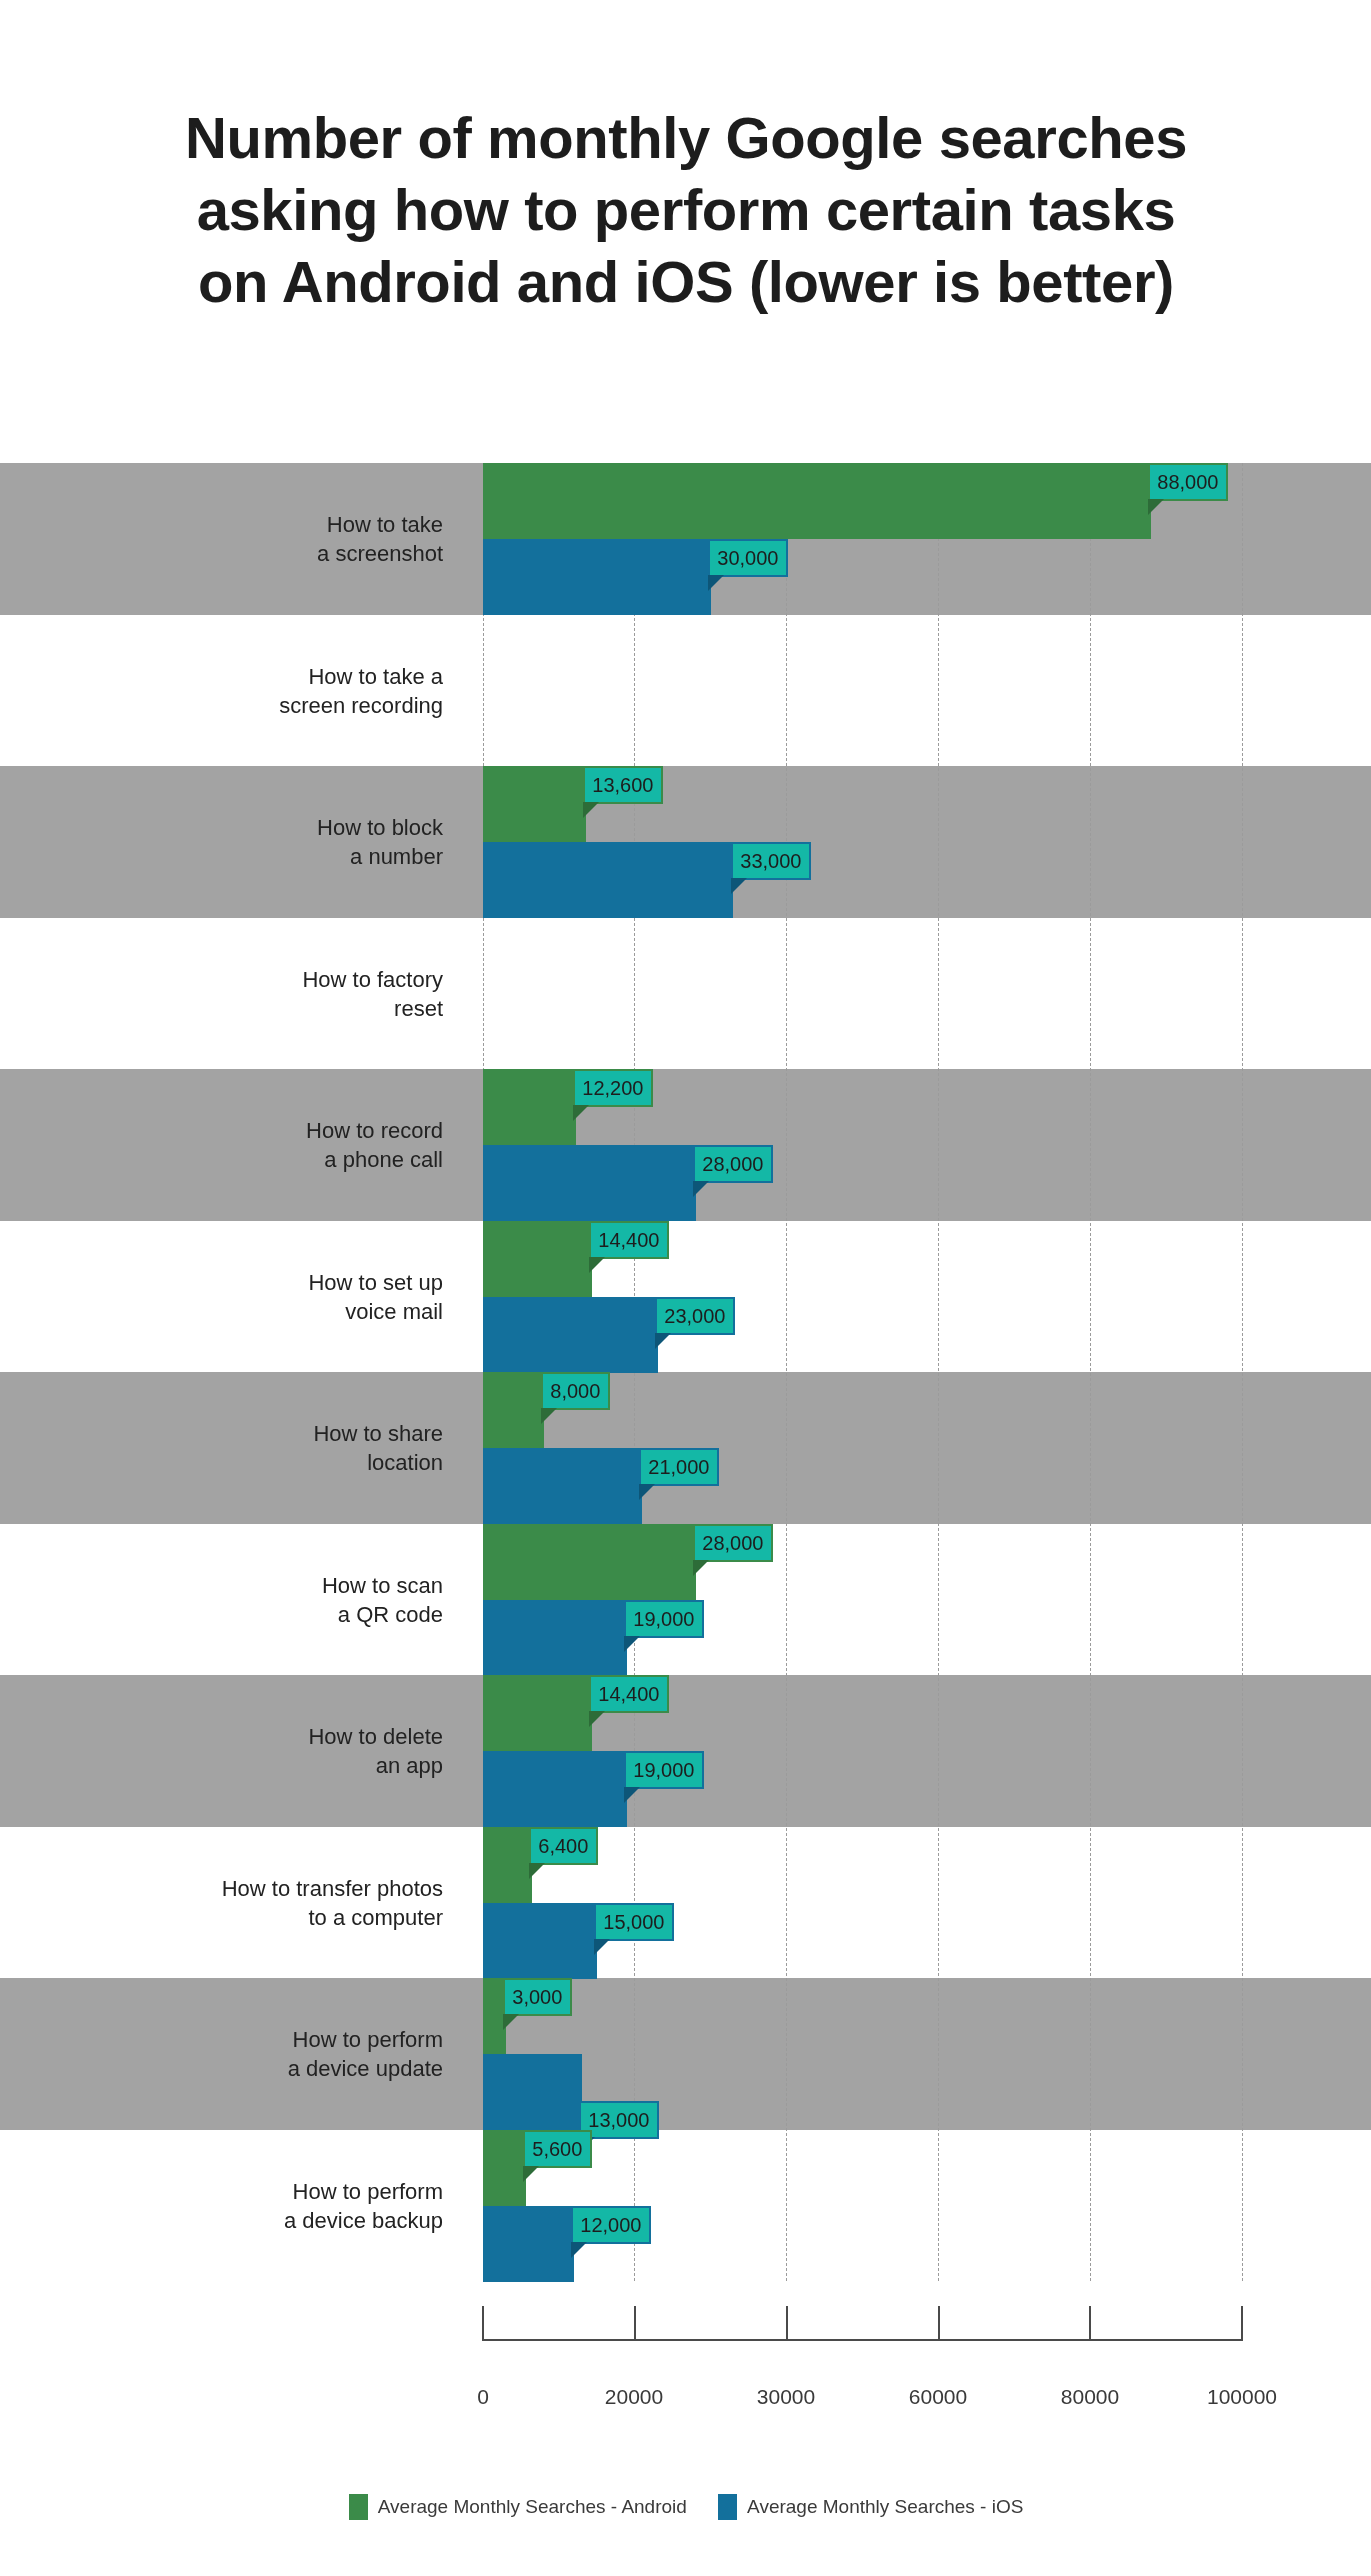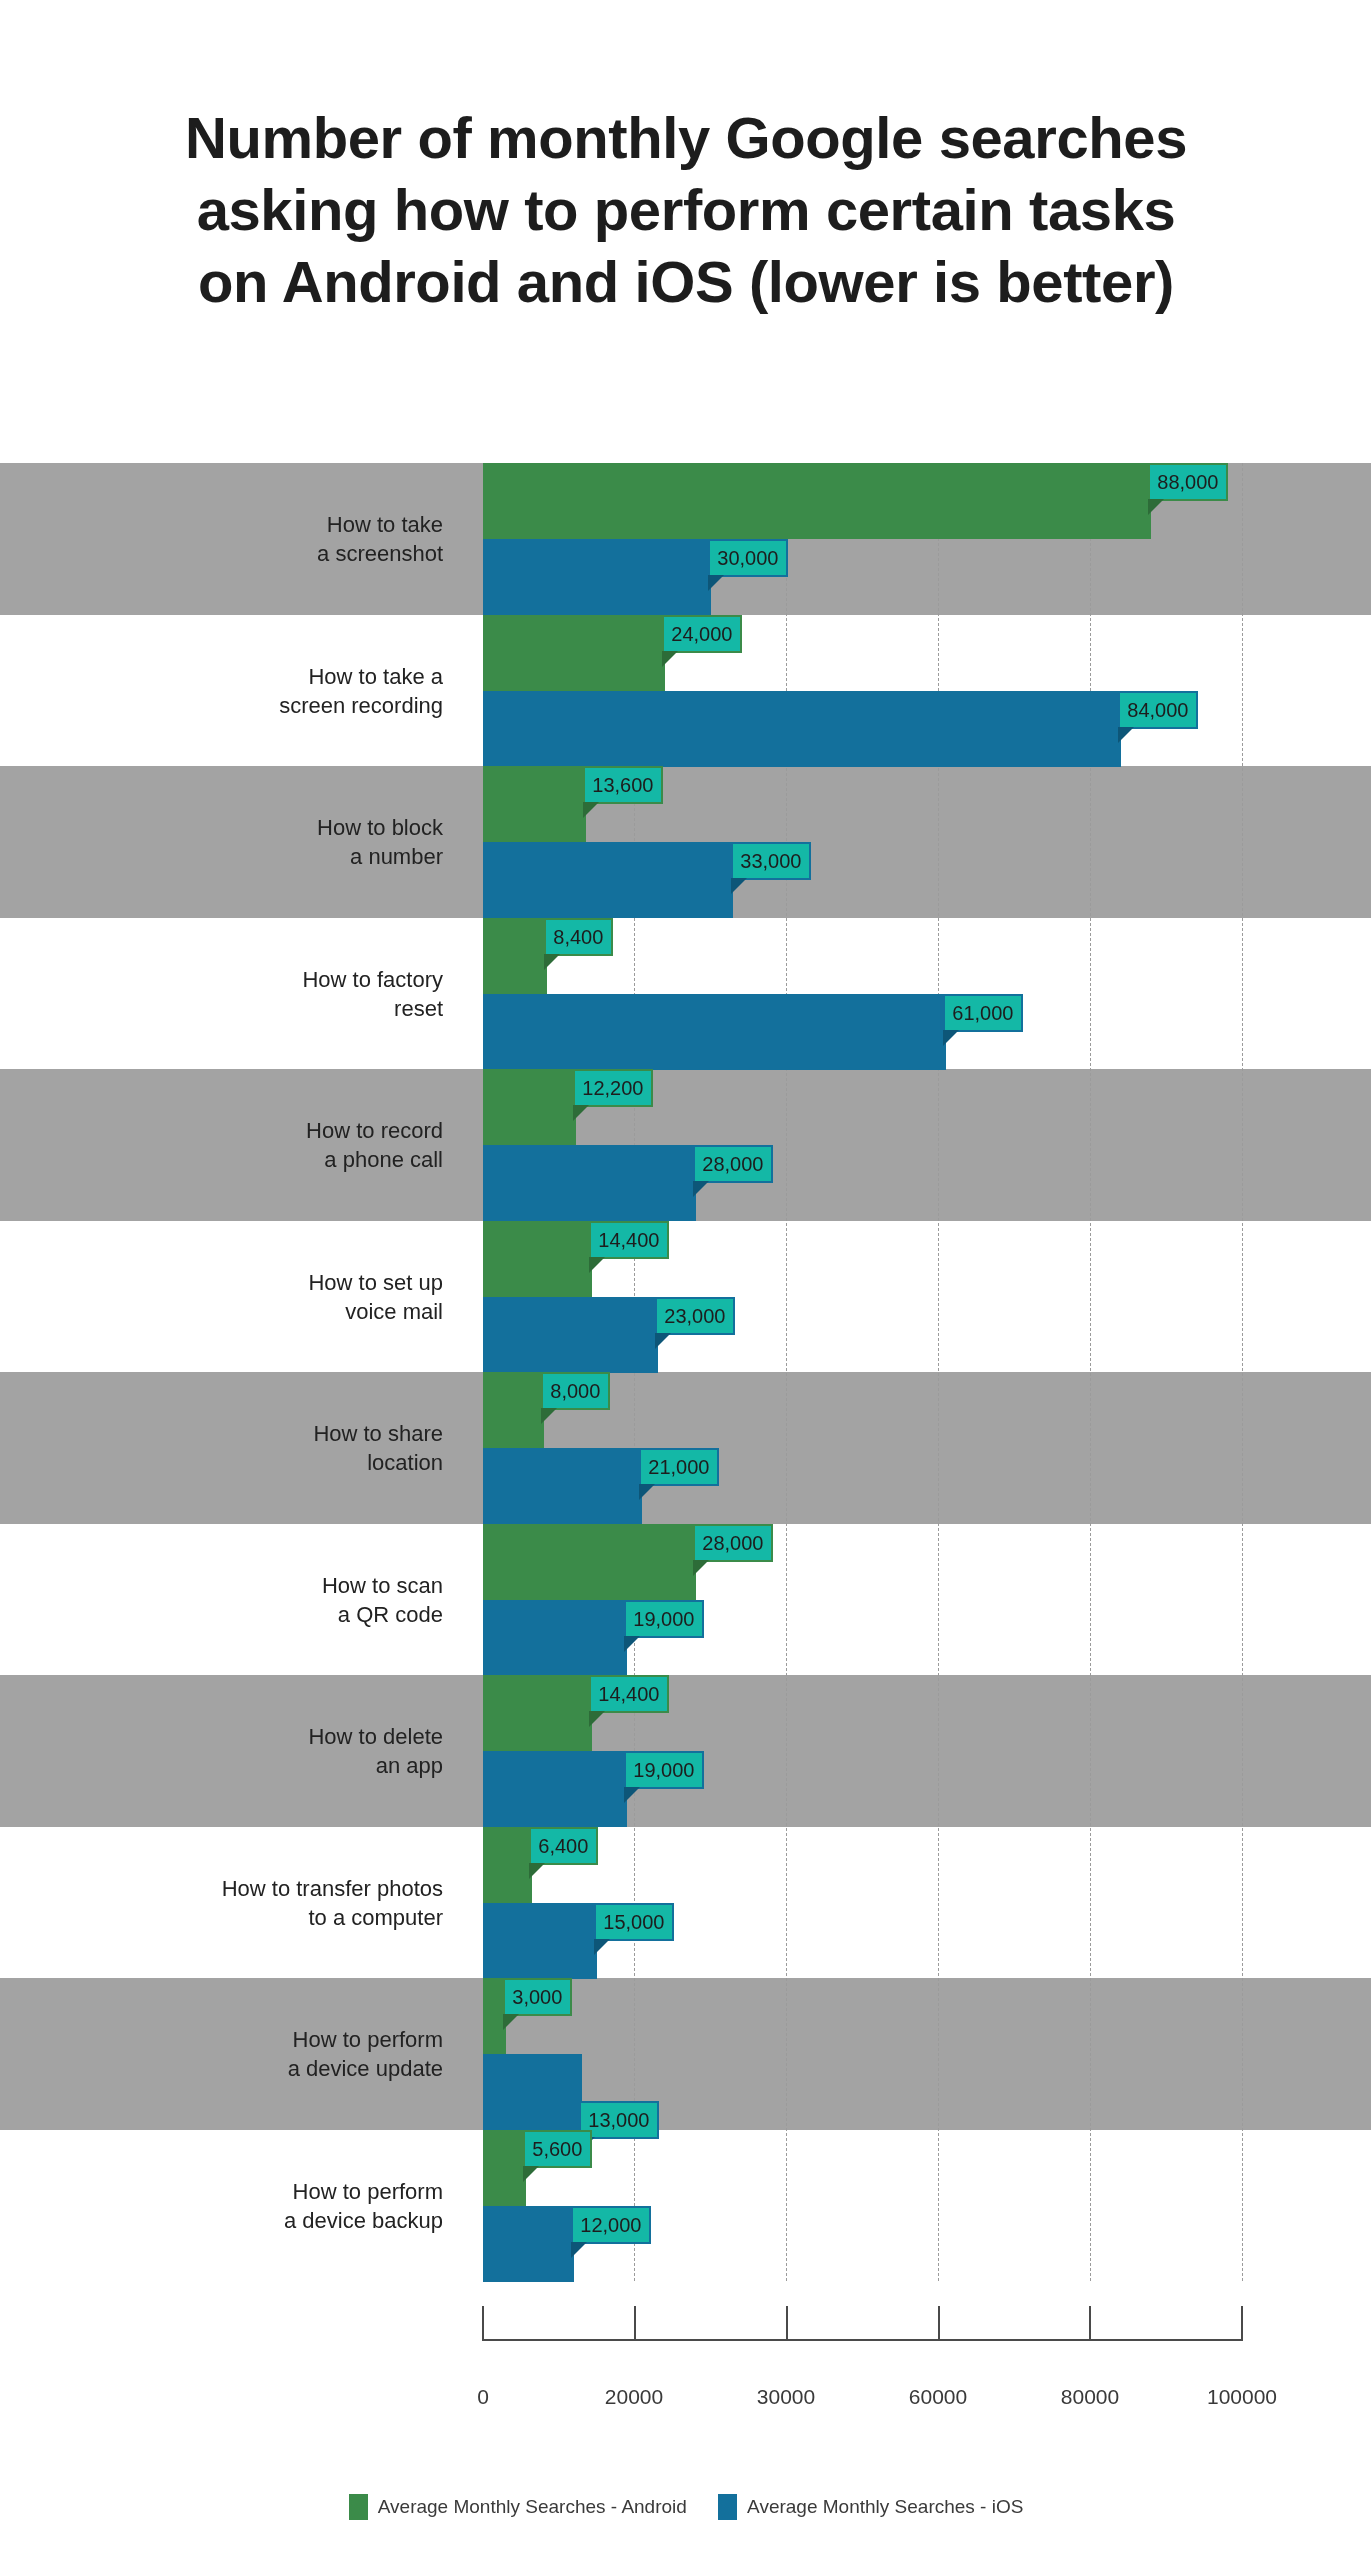--- a/index.html
+++ b/index.html
@@ -175,12 +175,6 @@
       <div class="bar s1" style="width: 228px; background: rgb(19, 112, 156);"></div>
       <div class="callout c1" style="left: 225px; top: 76px; border-color: rgb(19, 112, 156);"><span>30,000</span><span class="tail"></span></div>
     </div>
-    <div class="bars-area" style="top: 152px; height: 152px;">
-      <div class="bar s0" style="width: 182px; background: rgb(59, 139, 73);"></div>
-      <div class="callout" style="left: 179px; top: 0px; border-color: rgb(59, 139, 73);"><span>24,000</span><span class="tail"></span></div>
-      <div class="bar s1" style="width: 638px; background: rgb(19, 112, 156);"></div>
-      <div class="callout c1" style="left: 635px; top: 76px; border-color: rgb(19, 112, 156);"><span>84,000</span><span class="tail"></span></div>
-    </div>
     <div class="bars-area" style="top: 303px; height: 152px;">
       <div class="bar s0" style="width: 103px; background: rgb(59, 139, 73);"></div>
       <div class="callout" style="left: 100px; top: 0px; border-color: rgb(59, 139, 73);"><span>13,600</span><span class="tail"></span></div>

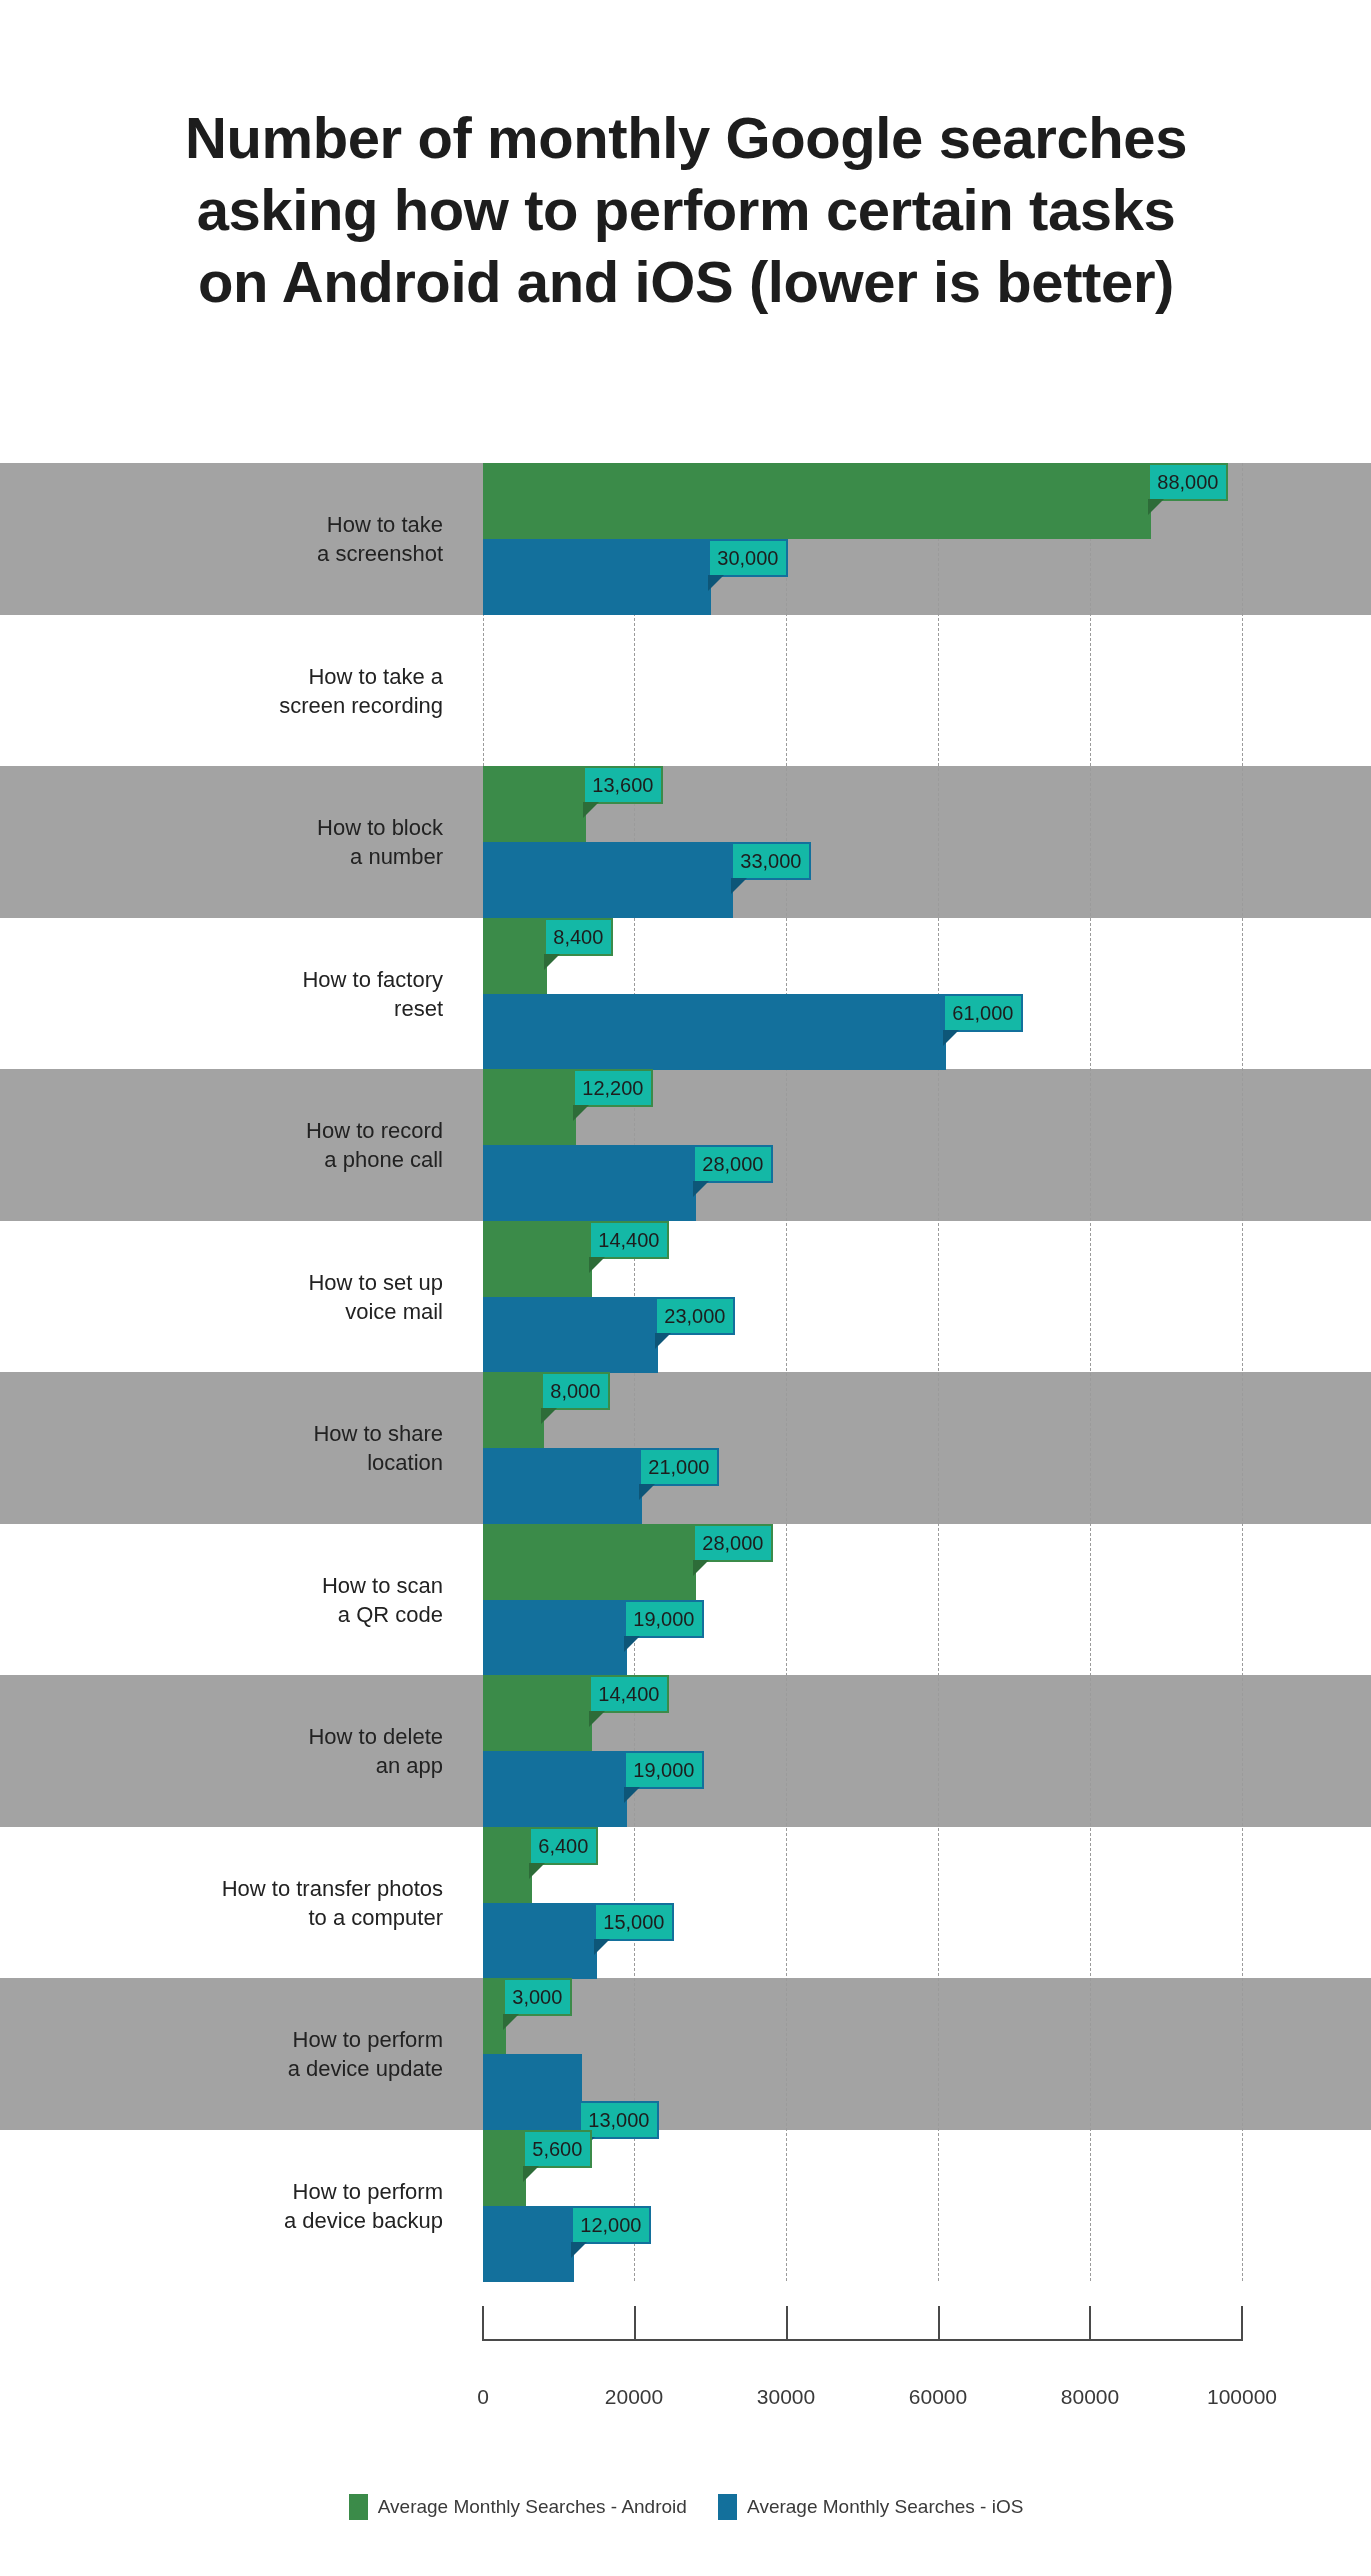--- a/index.html
+++ b/index.html
@@ -181,12 +181,6 @@
       <div class="bar s1" style="width: 250px; background: rgb(19, 112, 156);"></div>
       <div class="callout c1" style="left: 248px; top: 76px; border-color: rgb(19, 112, 156);"><span>33,000</span><span class="tail"></span></div>
     </div>
-    <div class="bars-area" style="top: 455px; height: 152px;">
-      <div class="bar s0" style="width: 64px; background: rgb(59, 139, 73);"></div>
-      <div class="callout" style="left: 61px; top: 0px; border-color: rgb(59, 139, 73);"><span>8,400</span><span class="tail"></span></div>
-      <div class="bar s1" style="width: 463px; background: rgb(19, 112, 156);"></div>
-      <div class="callout c1" style="left: 460px; top: 76px; border-color: rgb(19, 112, 156);"><span>61,000</span><span class="tail"></span></div>
-    </div>
     <div class="bars-area" style="top: 606px; height: 152px; text-decoration: underline;">
       <div class="bar s0" style="width: 93px; background: rgb(59, 139, 73);"></div>
       <div class="callout" style="left: 90px; top: 0px; border-color: rgb(59, 139, 73);"><span>12,200</span><span class="tail"></span></div>

